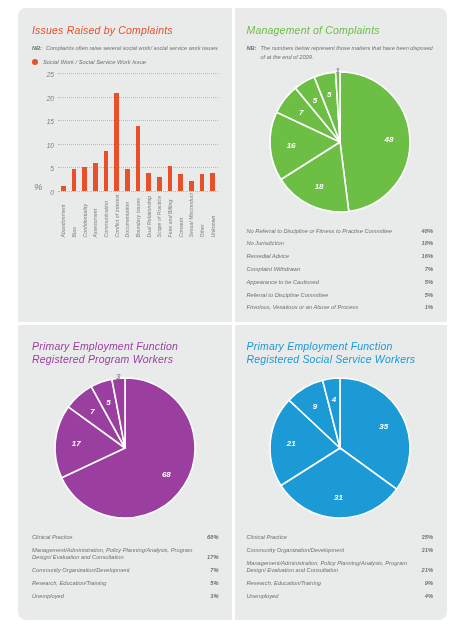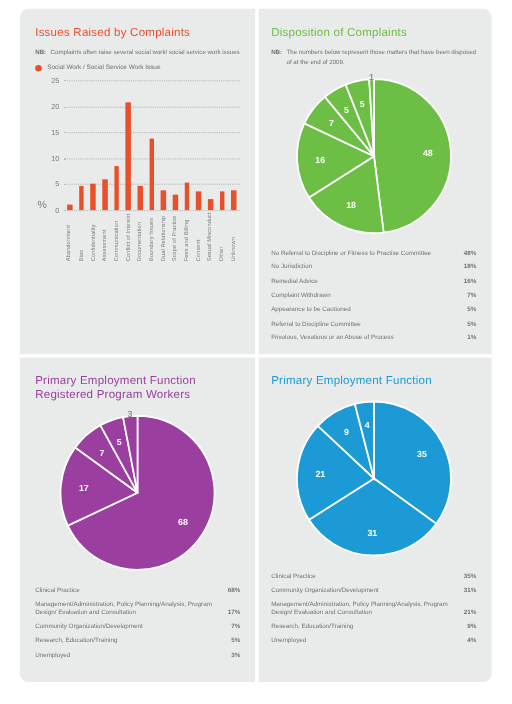--- a/index.html
+++ b/index.html
@@ -15,6 +15,7 @@
     position: relative;
     width: 442px; height: 640px;
     background: #ffffff;
+    font-style: italic;
   }
   .panel-grid {
     position: absolute;

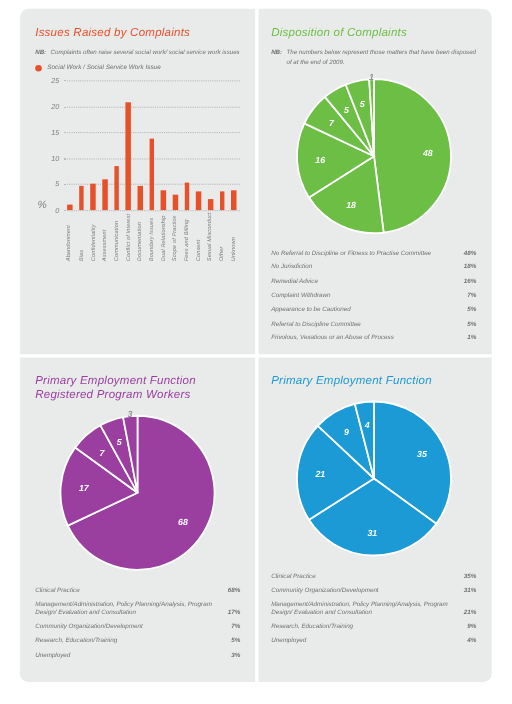--- a/index.html
+++ b/index.html
@@ -320,7 +320,7 @@
     </div>
 
     <div class="quad">
-      <h2 class="title green">Disposition of Complaints</h2>
+      <h2 class="title green">Management of Complaints</h2>
       <div class="nb">
         <span class="nb-lbl">NB:</span>
         <span class="nb-txt">The numbers below represent those matters that have been disposed of at the end of 2009.</span>

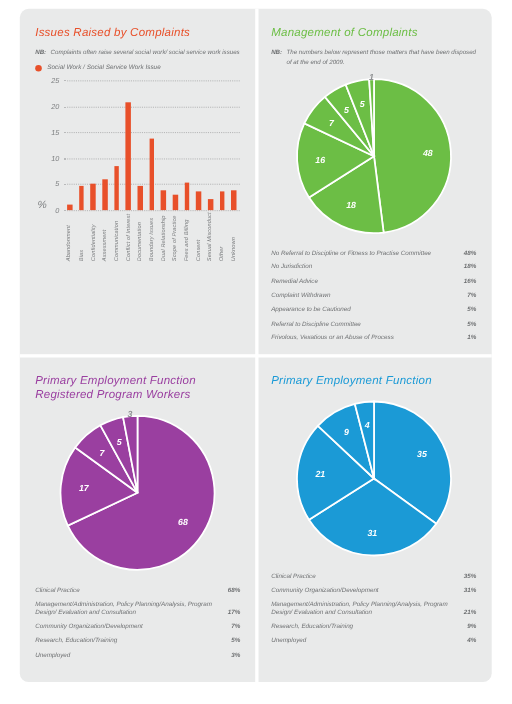--- a/index.html
+++ b/index.html
@@ -421,6 +421,7 @@
     <div class="quad">
       <h2 class="title blue">
         <span>Primary Employment Function</span><br>
+        <span>Registered Social Service Workers</span>
       </h2>
       <div class="pie-holder">
         <svg class="pie-svg" id="pie-rssw" width="150" height="150" viewBox="0 0 150 150">

